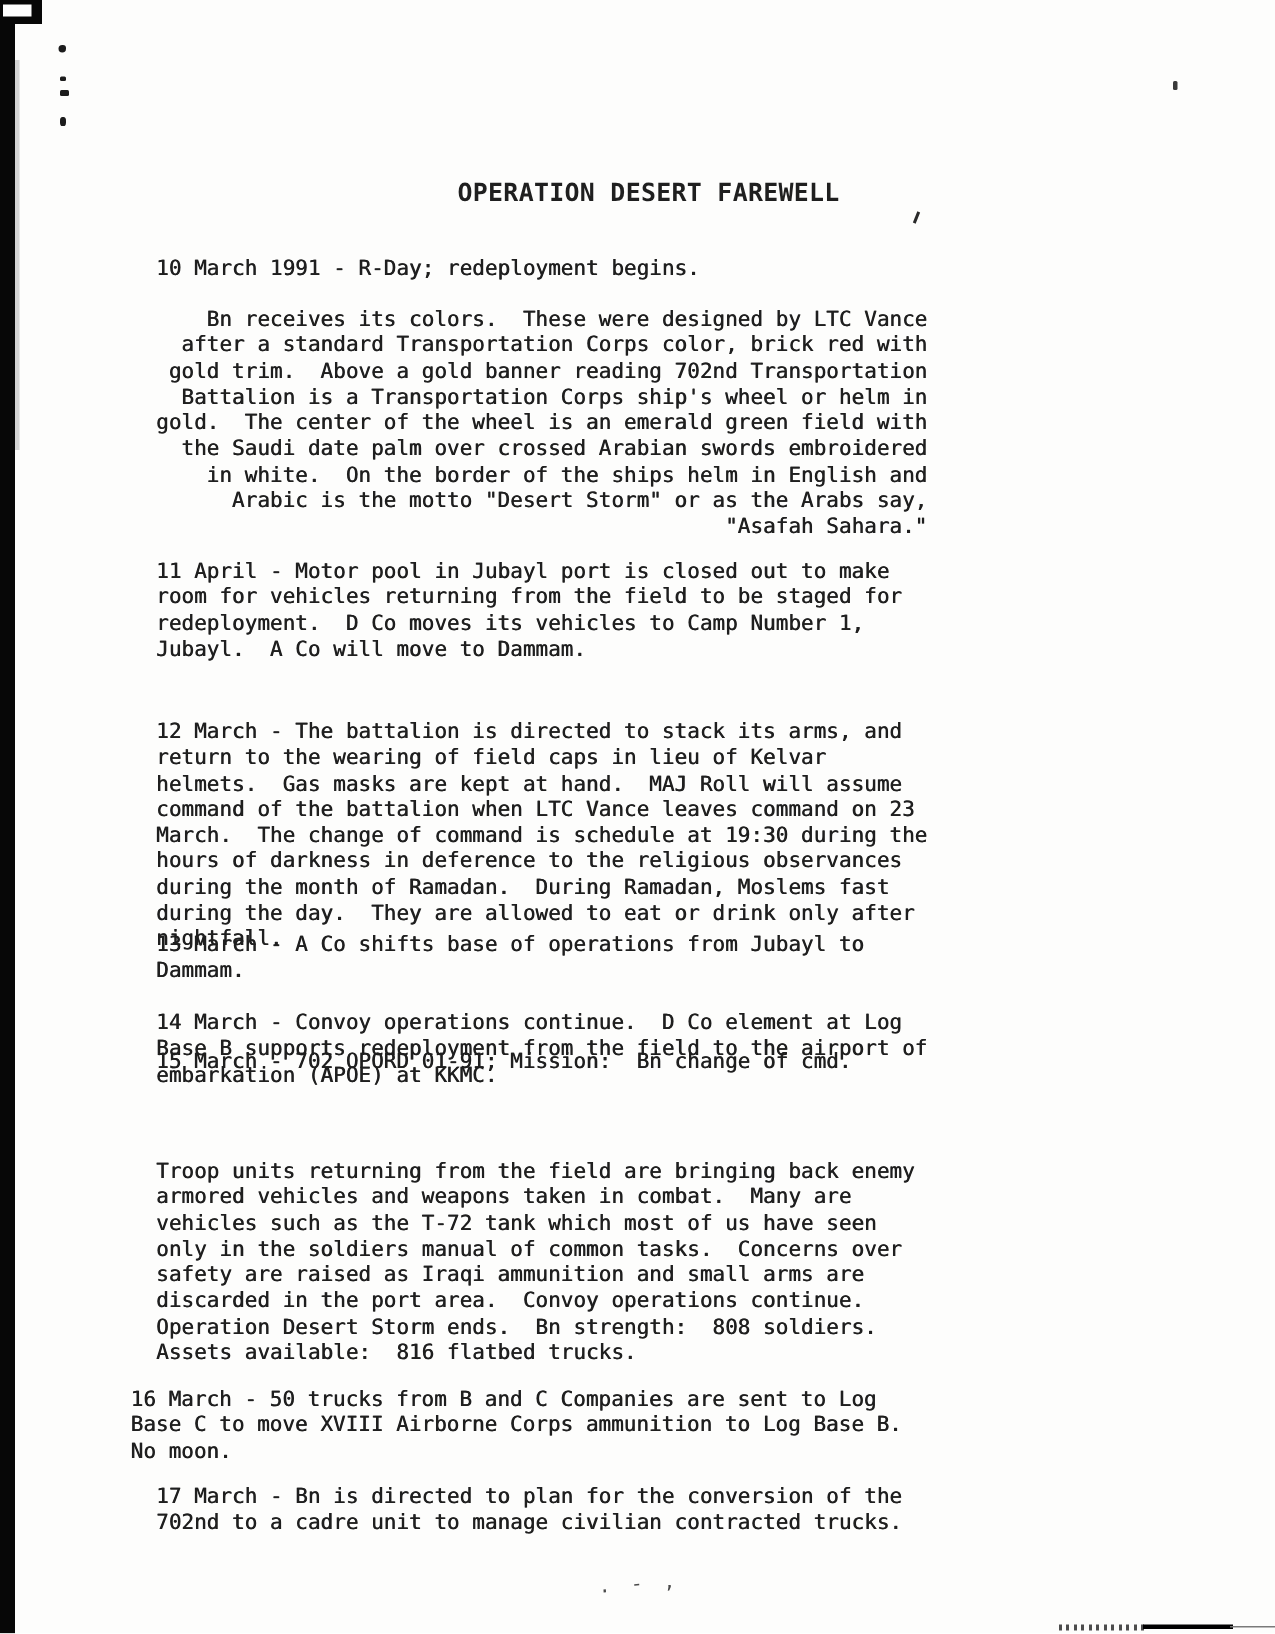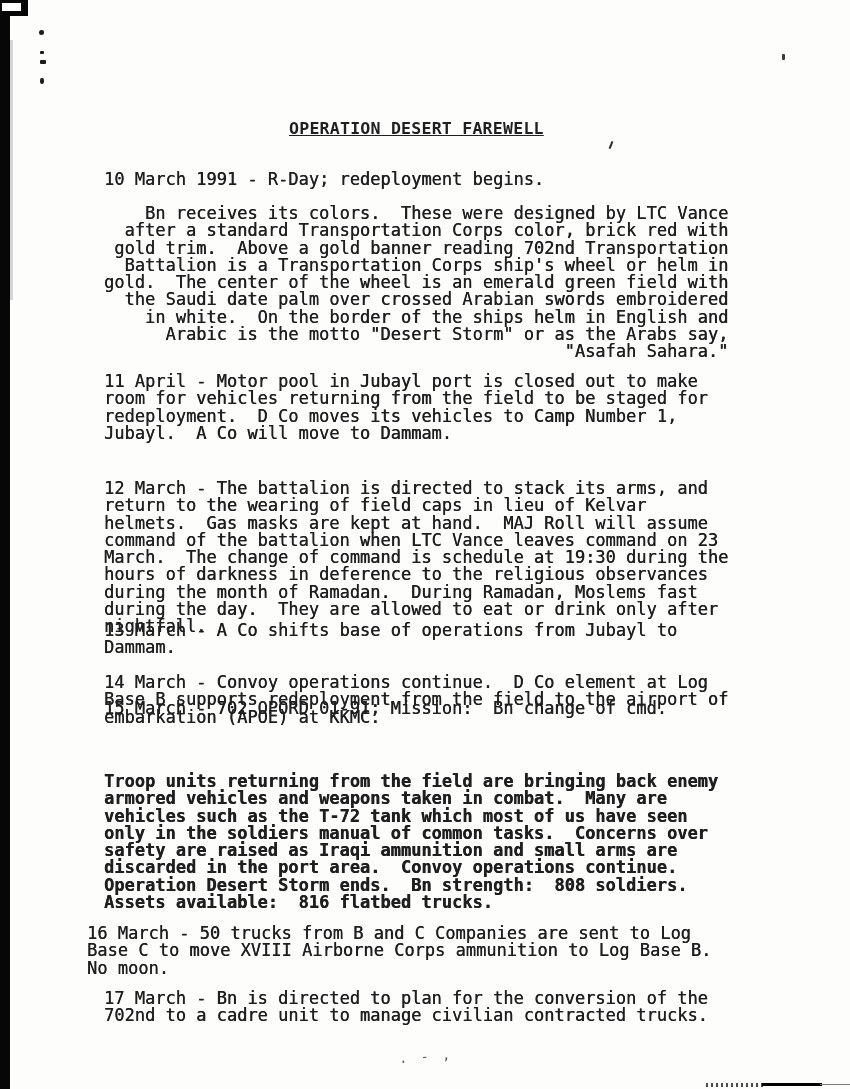--- a/index.html
+++ b/index.html
@@ -119,7 +119,7 @@
   <div class="speck speck-tr"></div>
   <div class="stray-tick"></div>
 
-  <div class="tw title" style="left:289px; top:120px;text-decoration:underline;">OPERATION DESERT FAREWELL</div>
+  <div class="tw title" style="left:305px; top:120px;">OPERATION DESERT FAREWELL</div>
 
   <div class="tw" style="left:104px; top:171px;">10 March 1991 - R-Day; redeployment begins.</div>
 

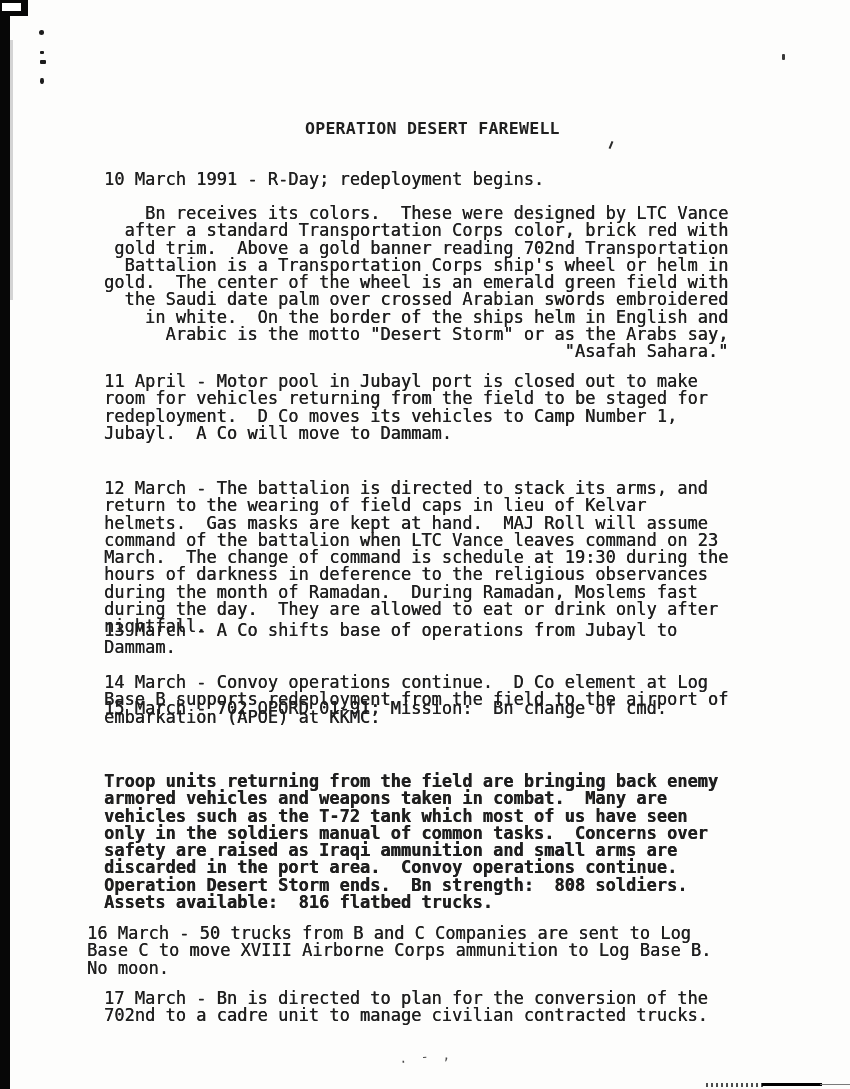--- a/index.html
+++ b/index.html
@@ -19,7 +19,7 @@
   
   .tw {
     position: absolute;
-    font-size: 17px;
+    font-size: 14px;
     line-height: 17.3px;
     white-space: pre;
     letter-spacing: 0px;

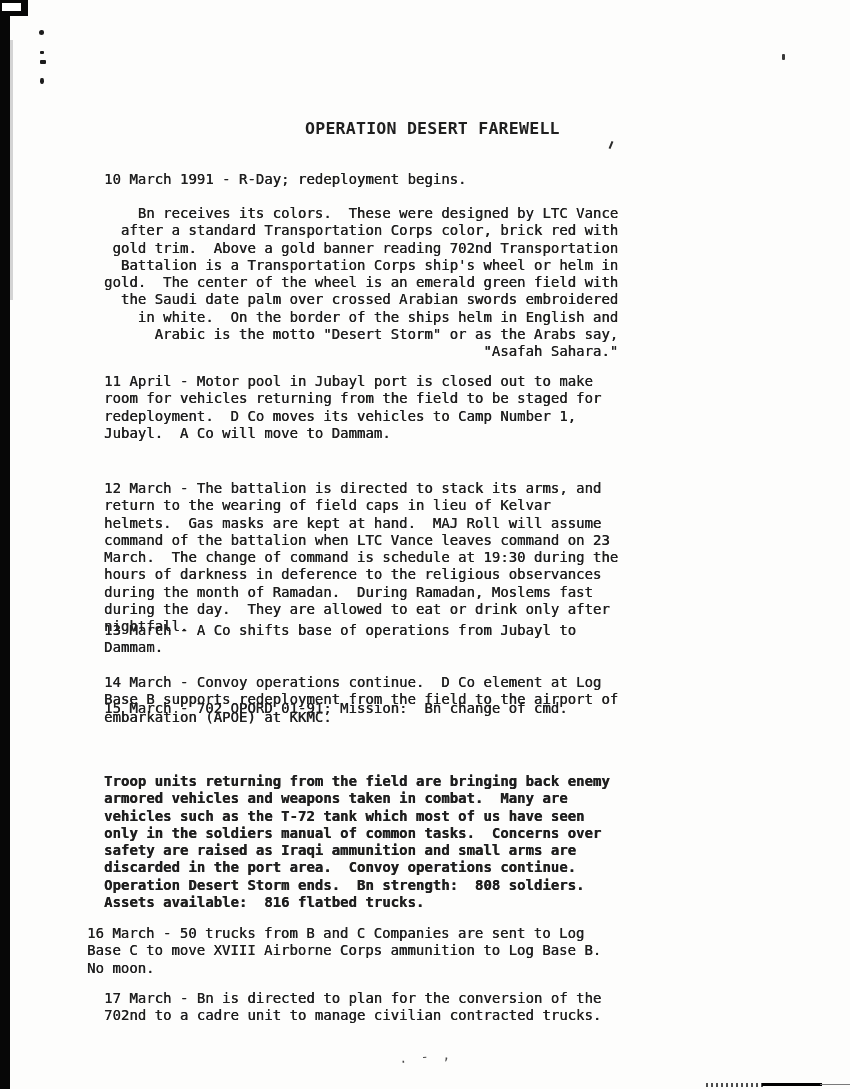--- a/index.html
+++ b/index.html
@@ -157,7 +157,7 @@
 
   <div class="tw" style="left:104px; top:700px;">15 March - 702 OPORD 01-91; Mission:  Bn change of cmd.</div>
 
-  <div class="tw" style="left:104px; top:773px;font-weight:bold;">Troop units returning from the field are bringing back enemy
+  <div class="tw" style="left:104px; top:773px;">Troop units returning from the field are bringing back enemy
 armored vehicles and weapons taken in combat.  Many are
 vehicles such as the T-72 tank which most of us have seen
 only in the soldiers manual of common tasks.  Concerns over

